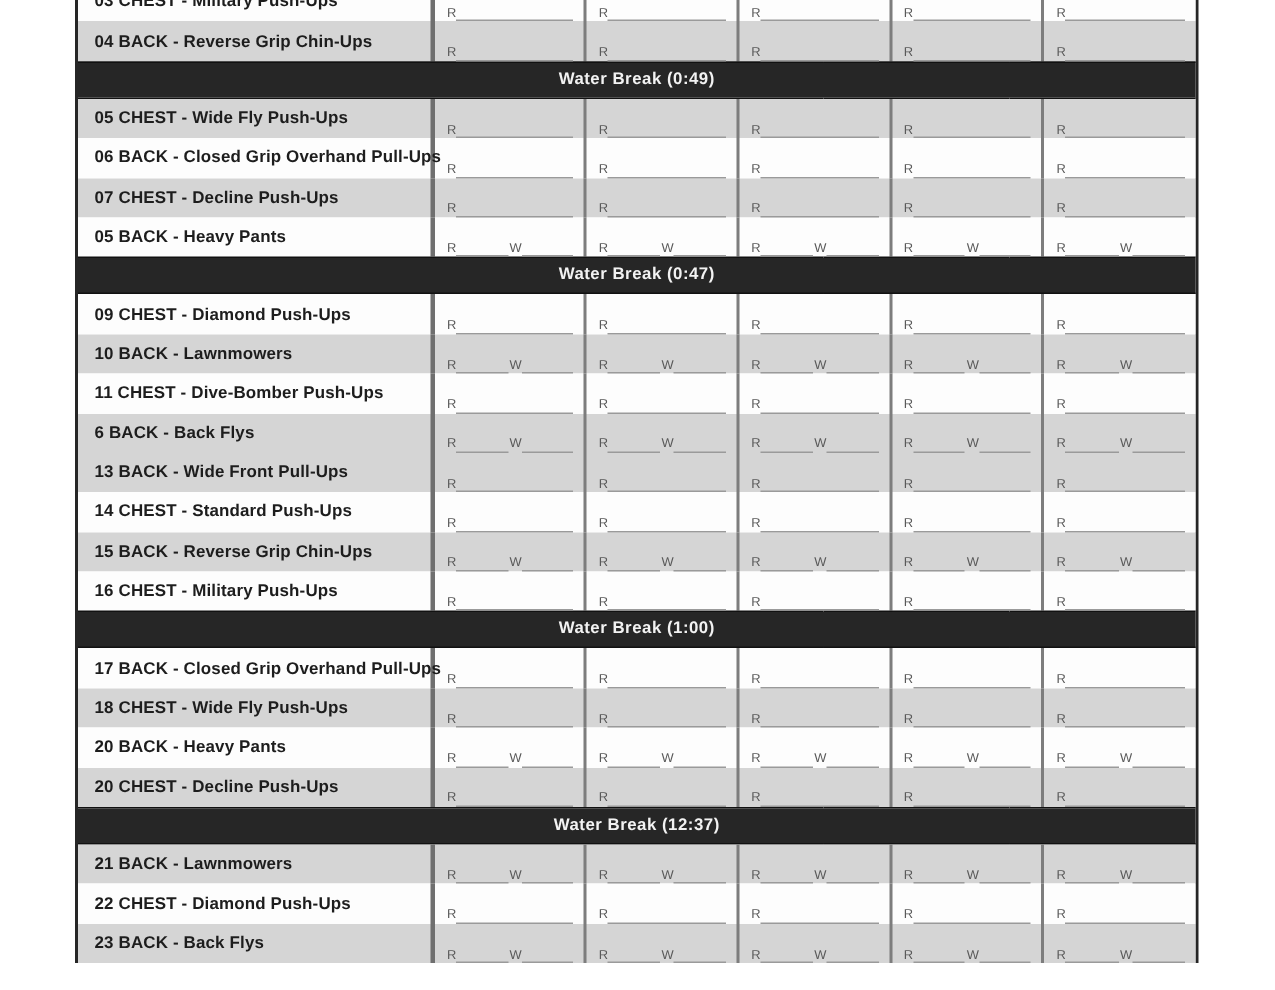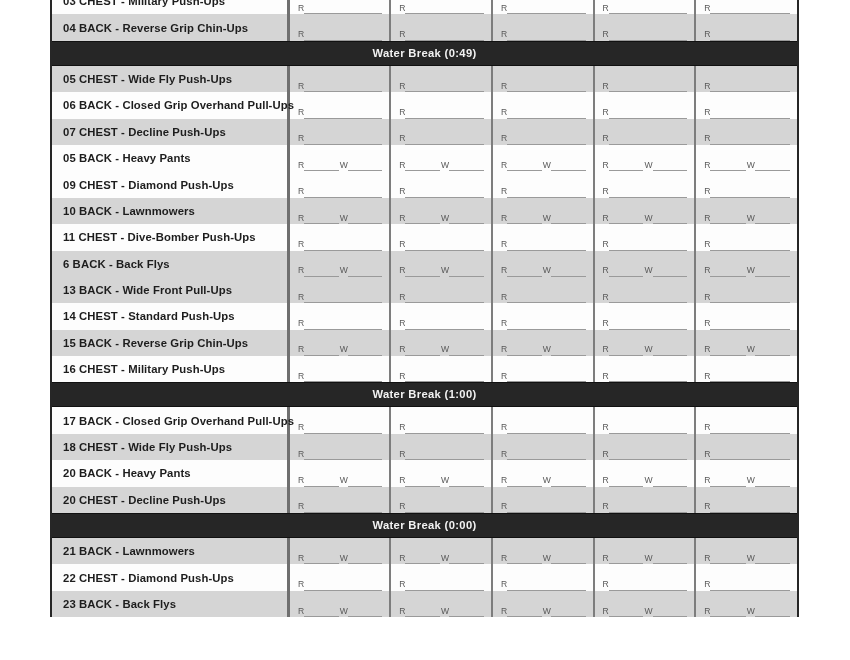--- a/index.html
+++ b/index.html
@@ -326,6 +326,15 @@
           </tr>
         </tbody>
       </table>
+      <table class="exgrid">
+        <tbody>
+          <tr class="breakrow">
+            <td colspan="6">
+              <div class="breakinner">Water Break (0:47)</div>
+            </td>
+          </tr>
+        </tbody>
+      </table>
     </div>
     <div class="block">
       <table class="exgrid">

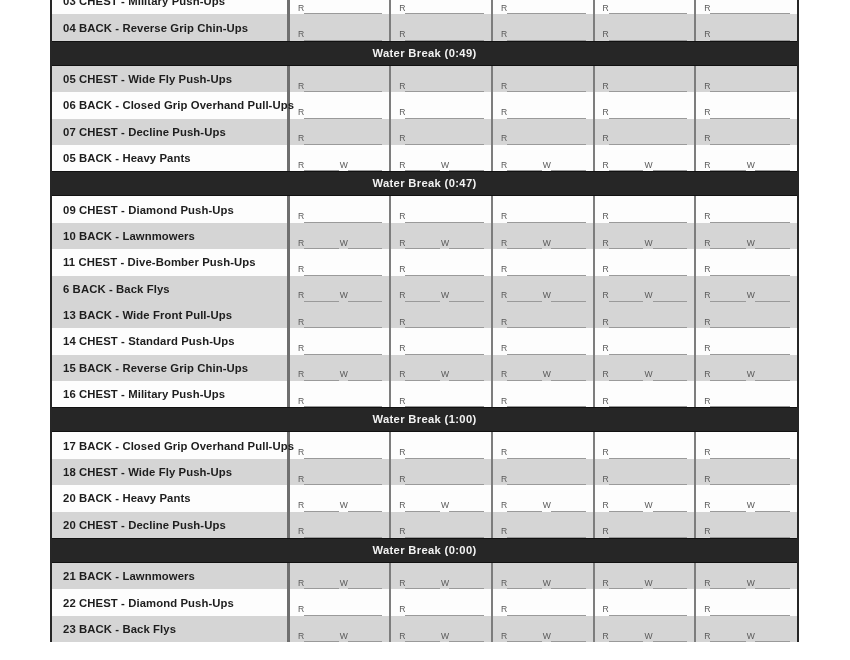--- a/index.html
+++ b/index.html
@@ -802,7 +802,7 @@
         <tbody>
           <tr class="breakrow">
             <td colspan="6">
-              <div class="breakinner">Water Break (0:00)</div>
+              <div class="breakinner">Water Break (12:37)</div>
             </td>
           </tr>
         </tbody>

